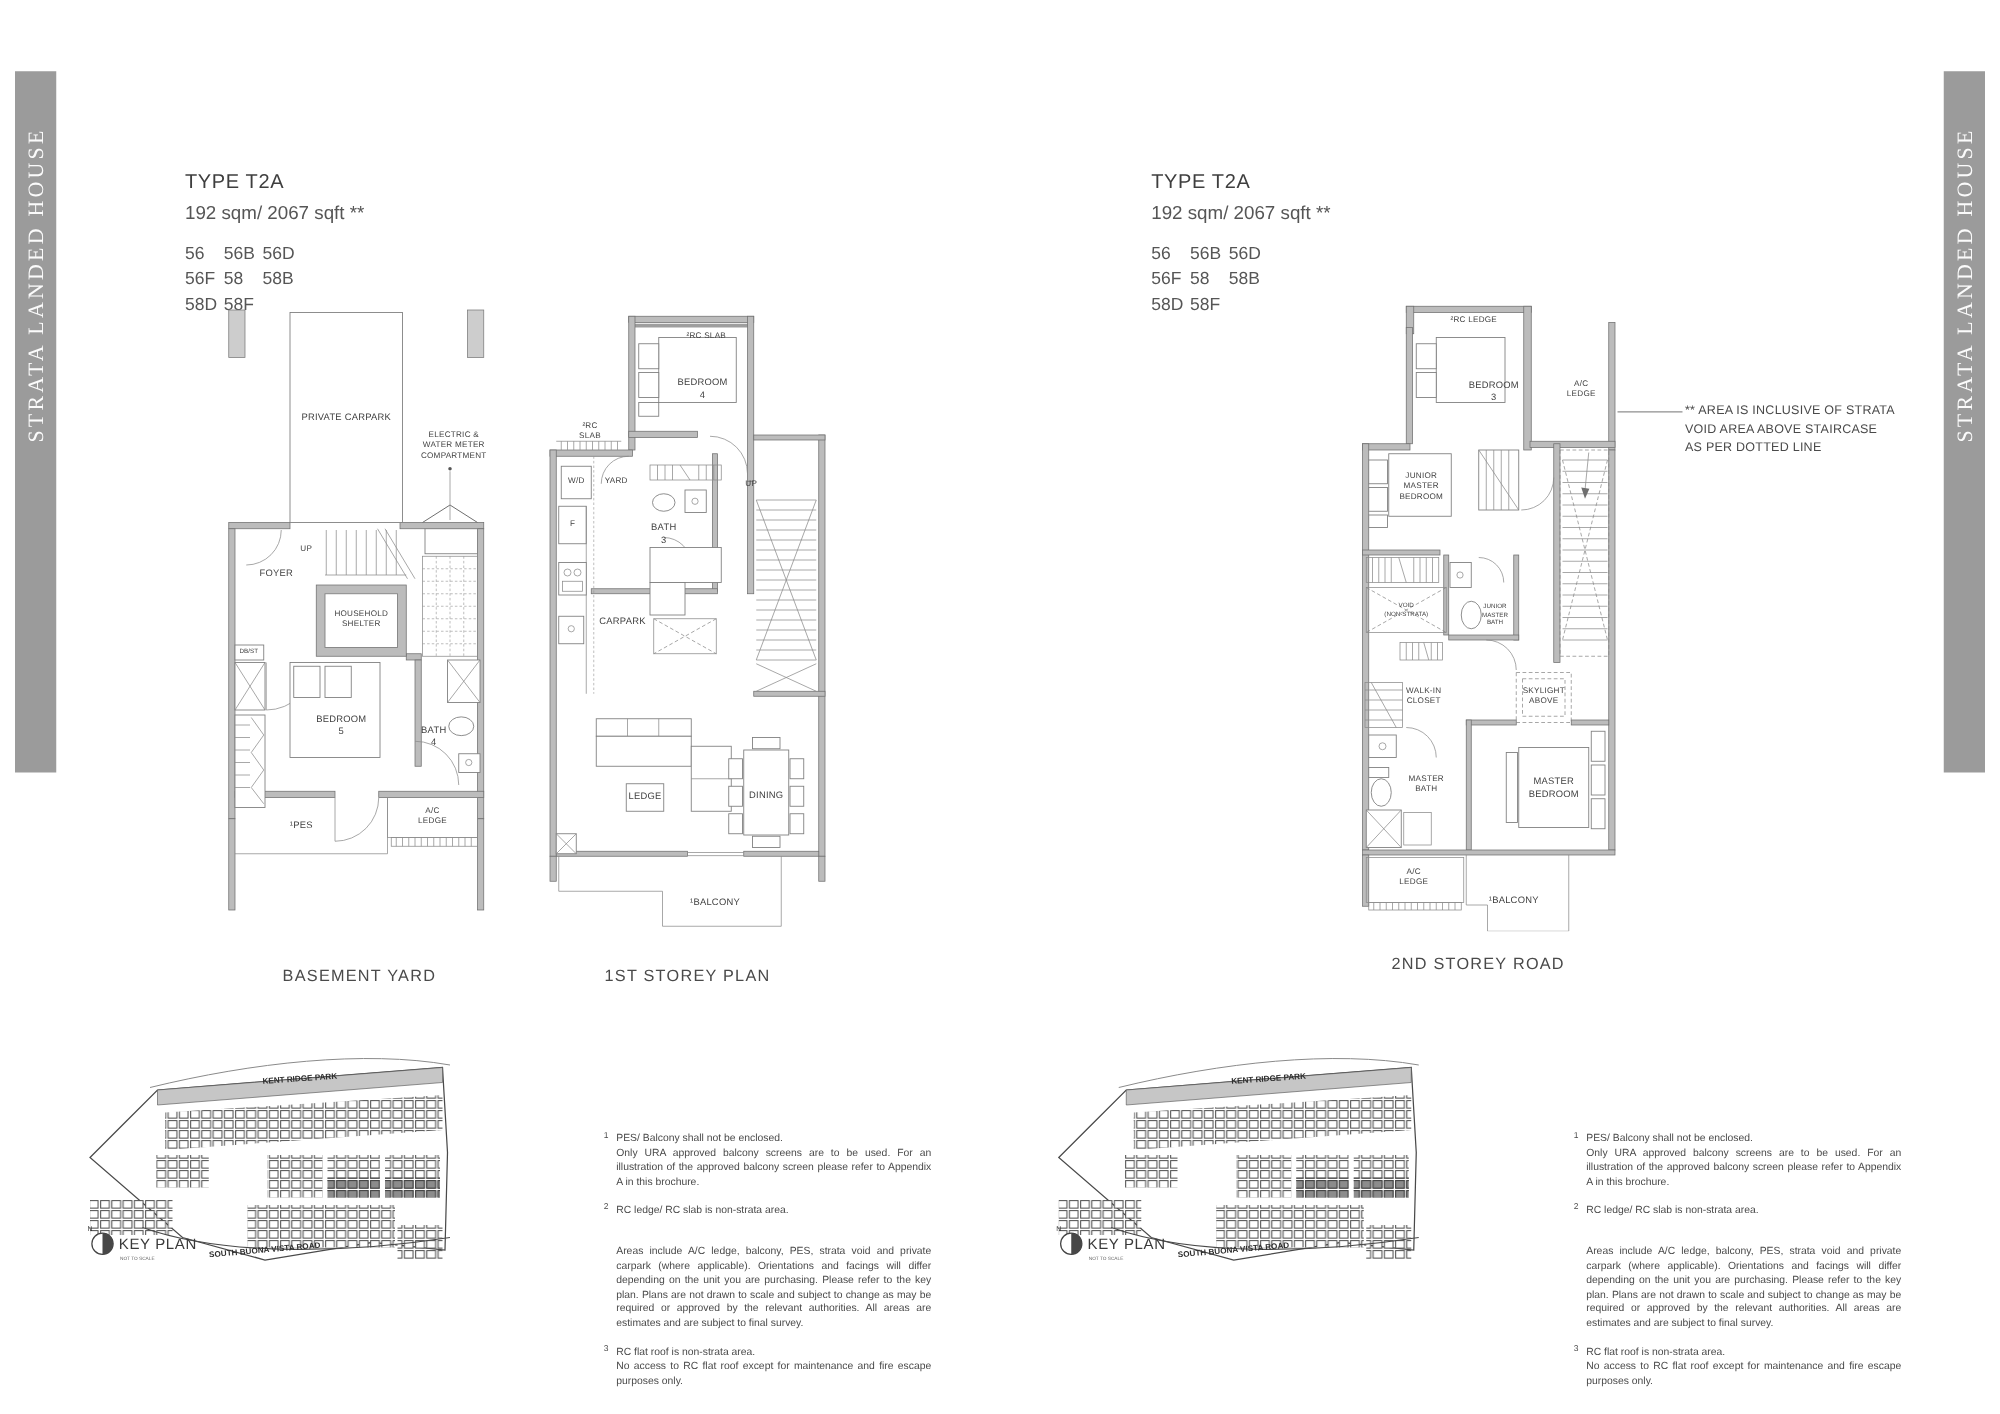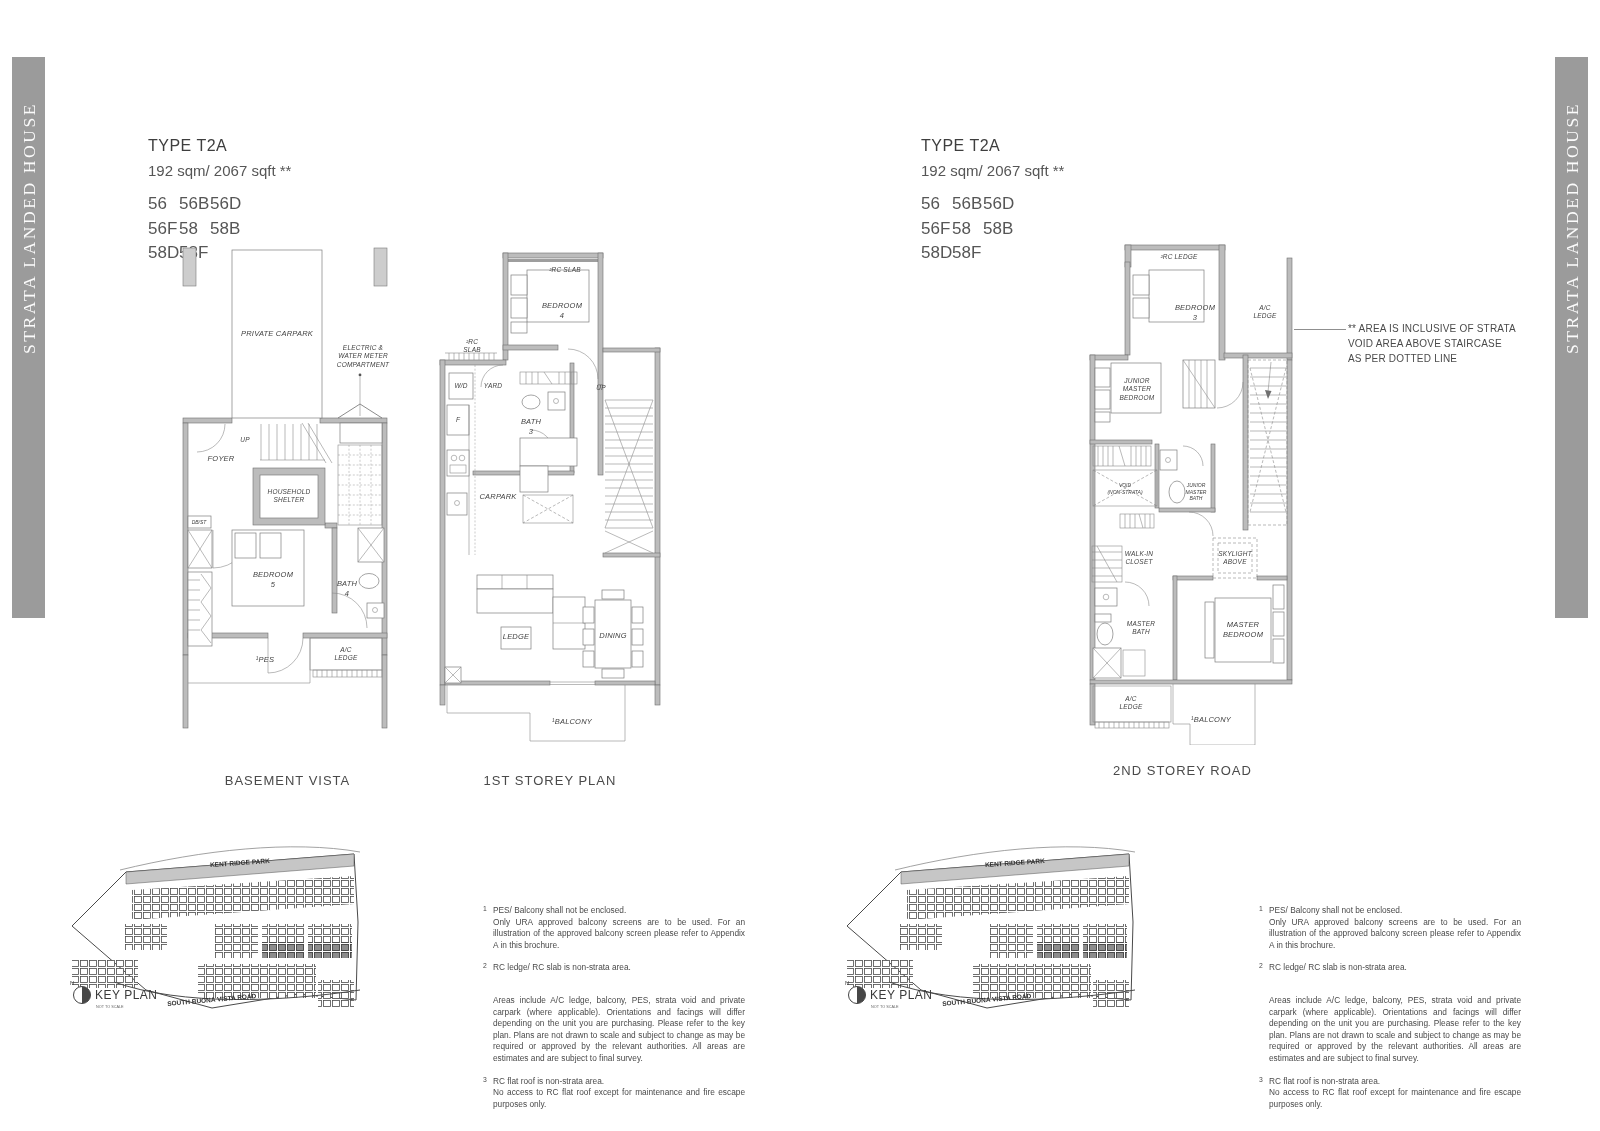--- a/index.html
+++ b/index.html
@@ -22,7 +22,7 @@
   .header--right{left:921px;top:137px}
   .header__title{font-size:16px;color:#3e3e3e;letter-spacing:.5px}
   .header__area{margin-top:7px;font-size:15px;color:#565656}
-  .header__units{margin-top:13px;display:grid;grid-template-columns:31px 31px 31px;font-size:17px;color:#565656;line-height:1.45;width:100px}
+  .header__units{margin-top:13px;display:grid;grid-template-columns:31px 31px 31px;font-size:14px;color:#565656;line-height:1.45;width:100px}
   
   .plan{position:absolute}
   .plan svg{display:block}

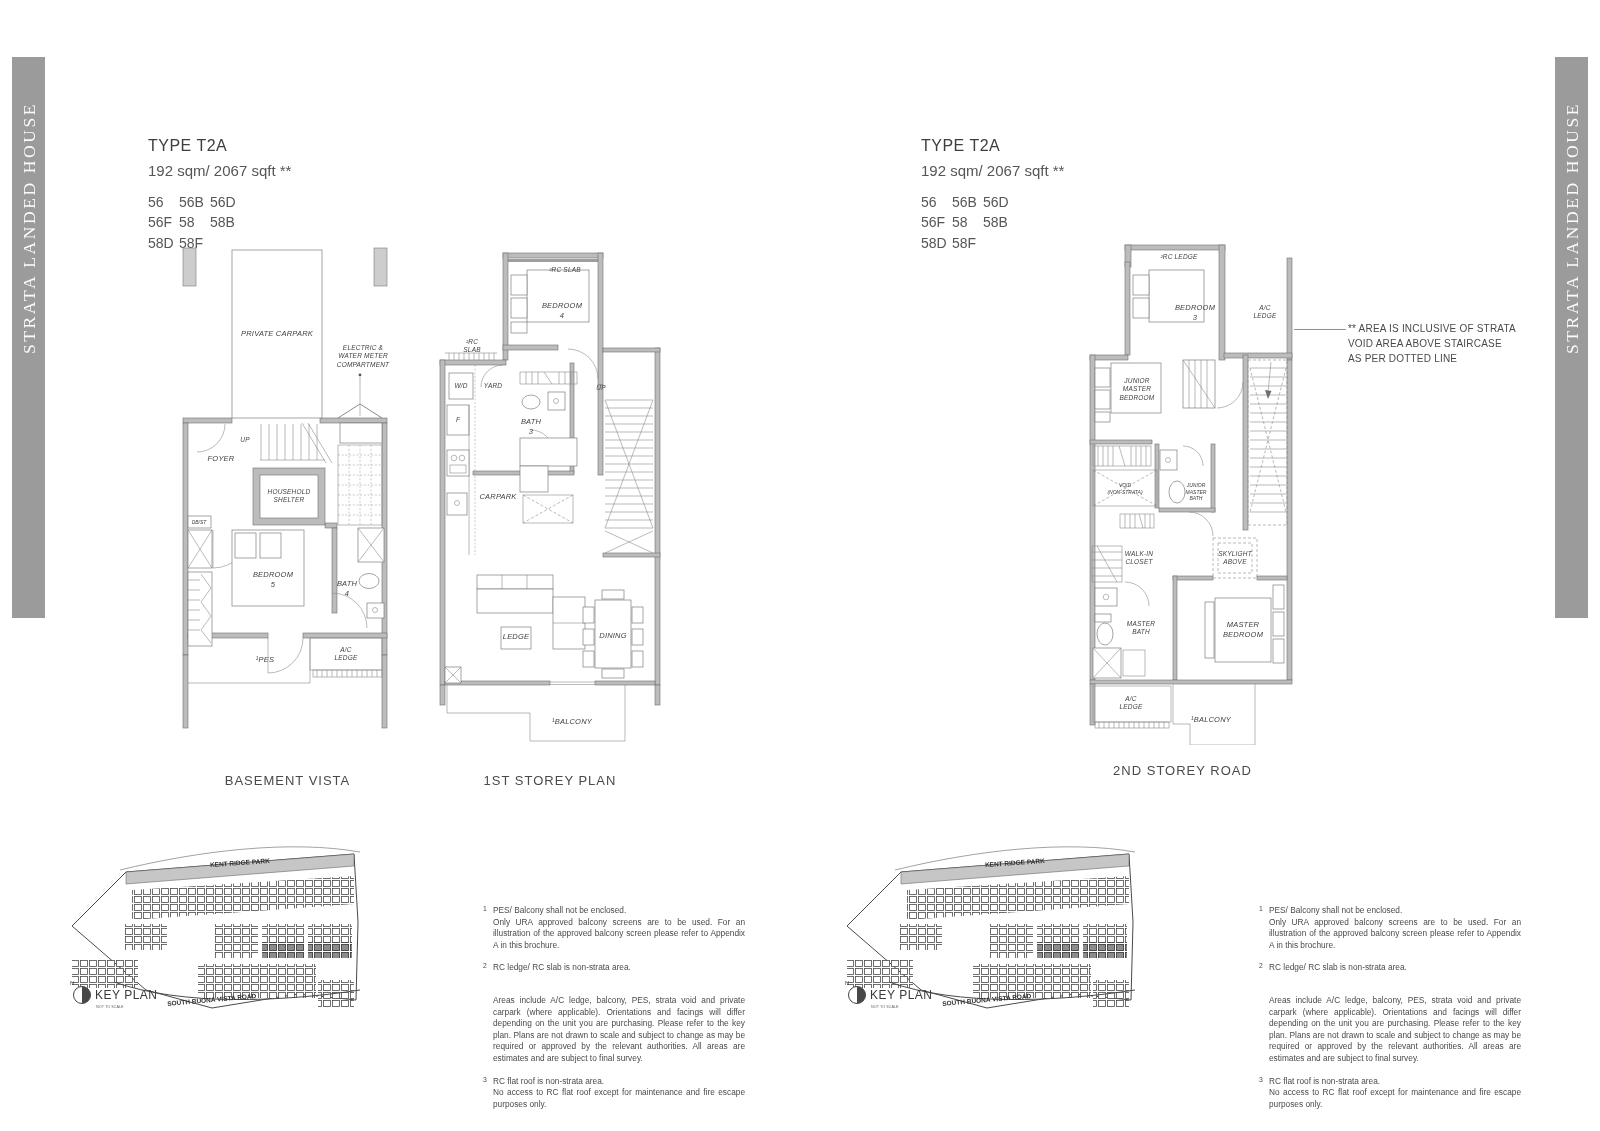--- a/index.html
+++ b/index.html
@@ -29,7 +29,7 @@
   .plan-label{
     position:absolute;transform:translate(-50%,-50%);
     font-size:7.5px;line-height:1.3;color:#3f3f3f;text-align:center;
-    white-space:pre-line;letter-spacing:.2px;font-style:italic;
+    white-space:pre-line;letter-spacing:.2px;
   }
   .plan-label--small{font-size:6.5px}
   .plan-label--tiny{font-size:5px;letter-spacing:0}

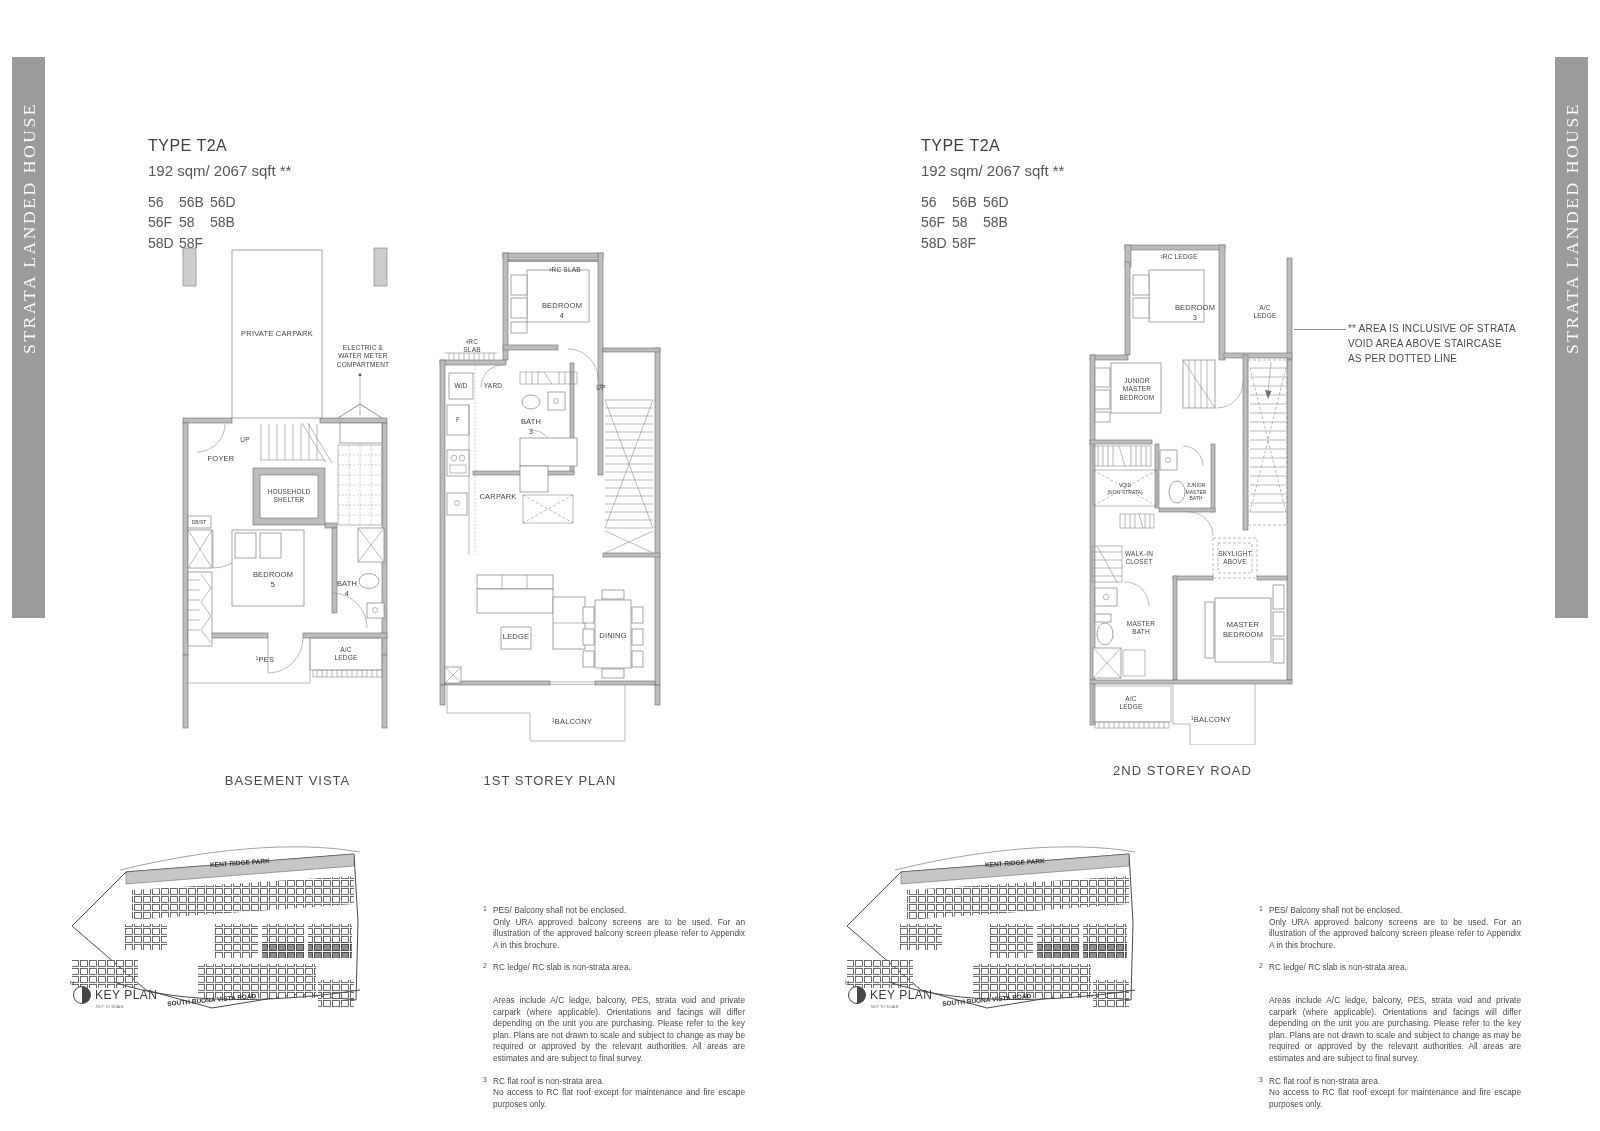--- a/index.html
+++ b/index.html
@@ -181,7 +181,7 @@
 5</div>
   <div class="plan-label" style="left:172px;top:349px">BATH
 4</div>
-  <div class="plan-label" style="left:90px;top:420px">¹PES</div>
+  <div class="plan-label" style="left:66px;top:420px">¹PES</div>
   <div class="plan-label plan-label--small" style="left:171px;top:414px">A/C
 LEDGE</div>
 </div>

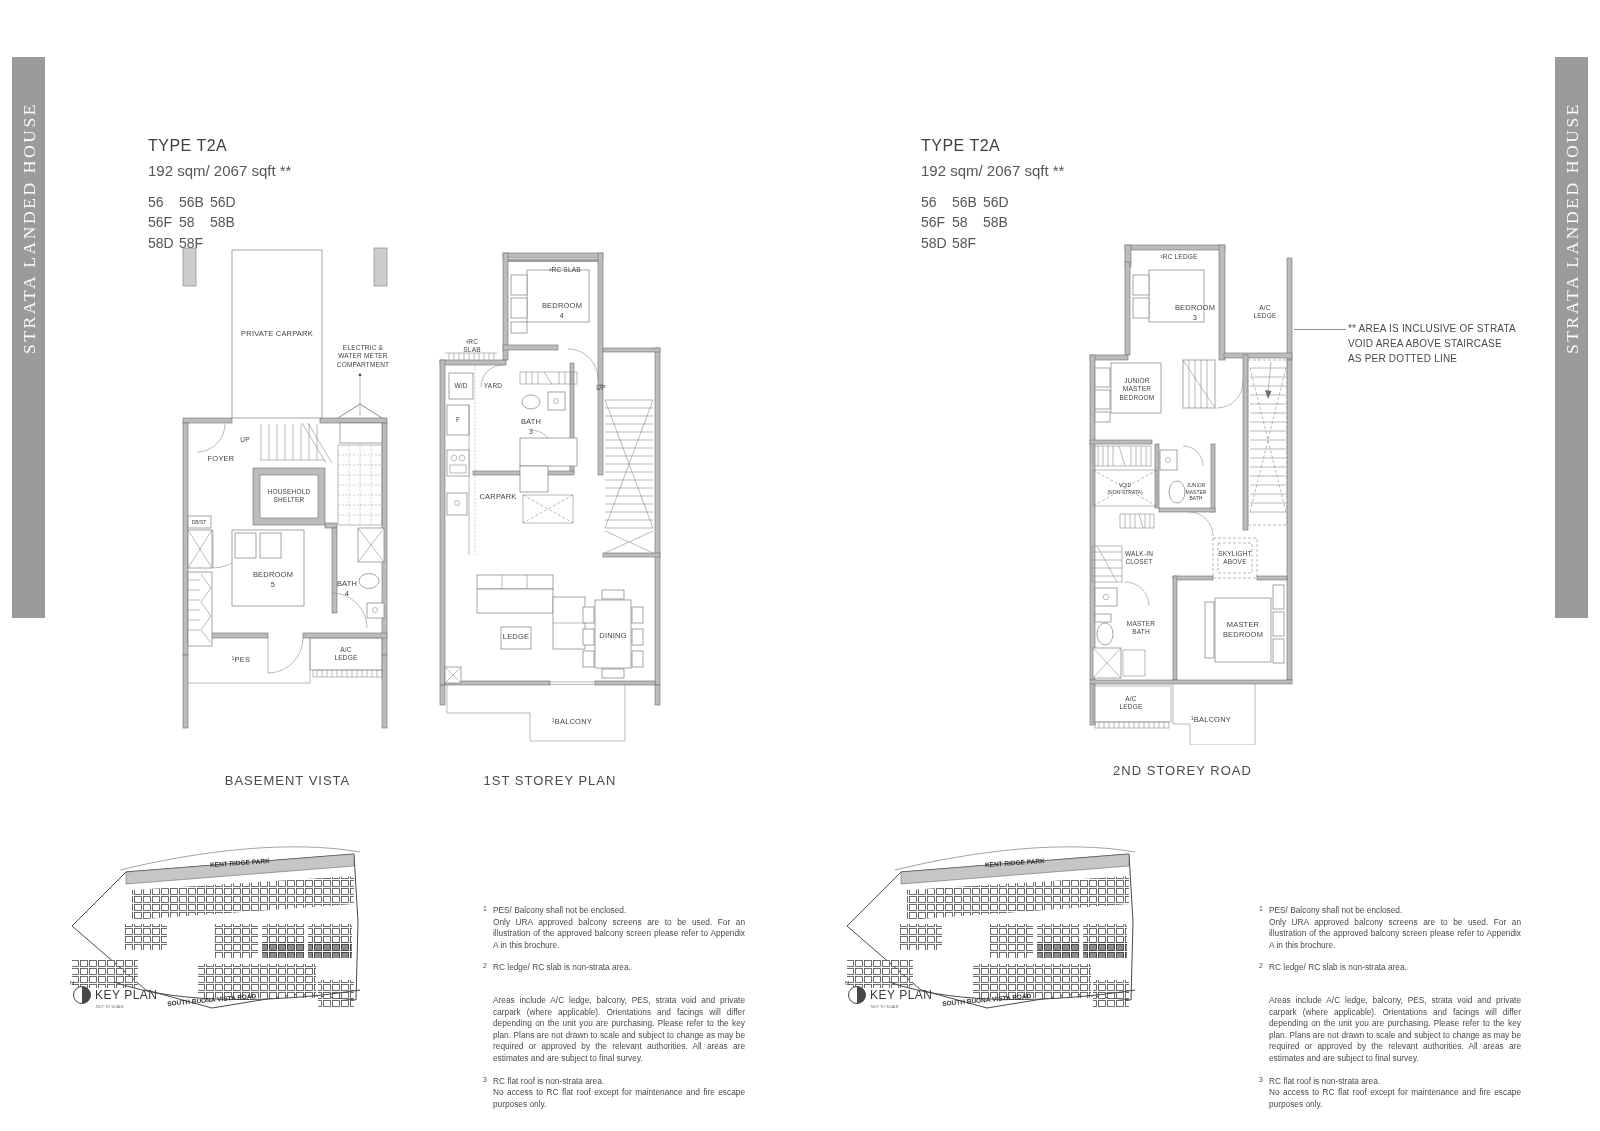--- a/index.html
+++ b/index.html
@@ -185,7 +185,7 @@
   <div class="plan-label plan-label--small" style="left:171px;top:414px">A/C
 LEDGE</div>
 </div>
-<div class="plan-caption plan-caption--basement">BASEMENT VISTA</div>
+<div class="plan-caption plan-caption--basement">BASEMENT YARD</div>
 
 <div class="plan plan--first">
   <svg viewBox="0 0 230 500" width="230" height="500">

